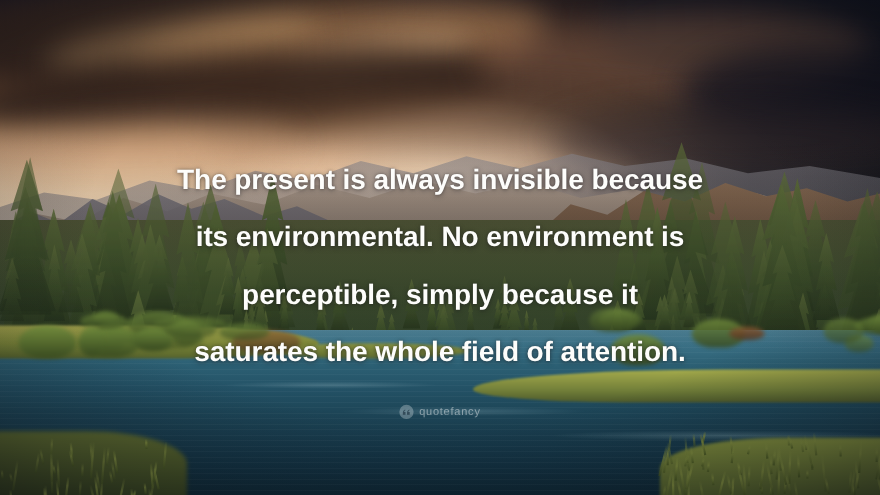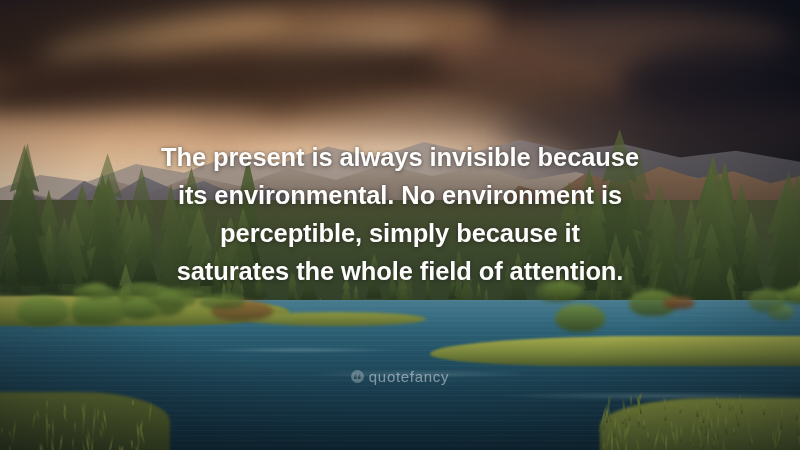--- a/index.html
+++ b/index.html
@@ -203,7 +203,7 @@
     font-family:"Liberation Sans", sans-serif;
     font-size:25.5px;
     font-weight:bold;
-    line-height:38px;
+    line-height:52px;
     color:#fdfdfb;
     letter-spacing:-0.1px;
     text-shadow:0 1px 5px rgba(28,26,30,0.50), 0 0 2px rgba(40,36,40,0.35);

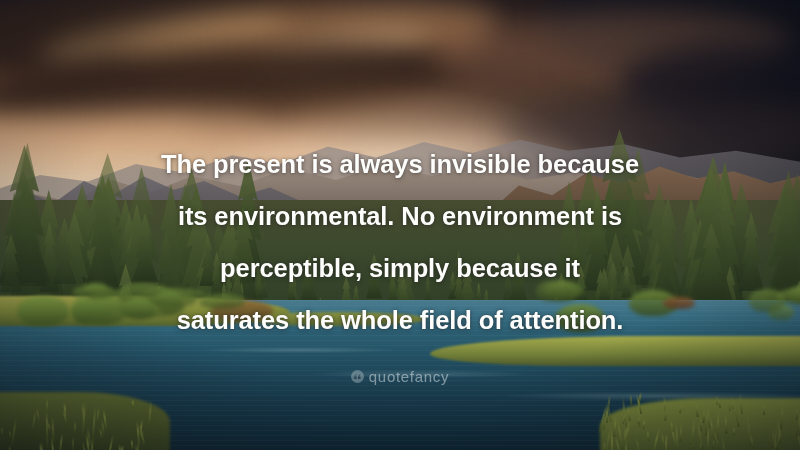--- a/index.html
+++ b/index.html
@@ -250,7 +250,7 @@
 
   .wm-label {
     font-family:"Liberation Sans", sans-serif;
-    font-size:15px;
+    font-size:10px;
     font-weight:normal;
     color:rgba(255,255,255,0.88);
     letter-spacing:0.7px;

